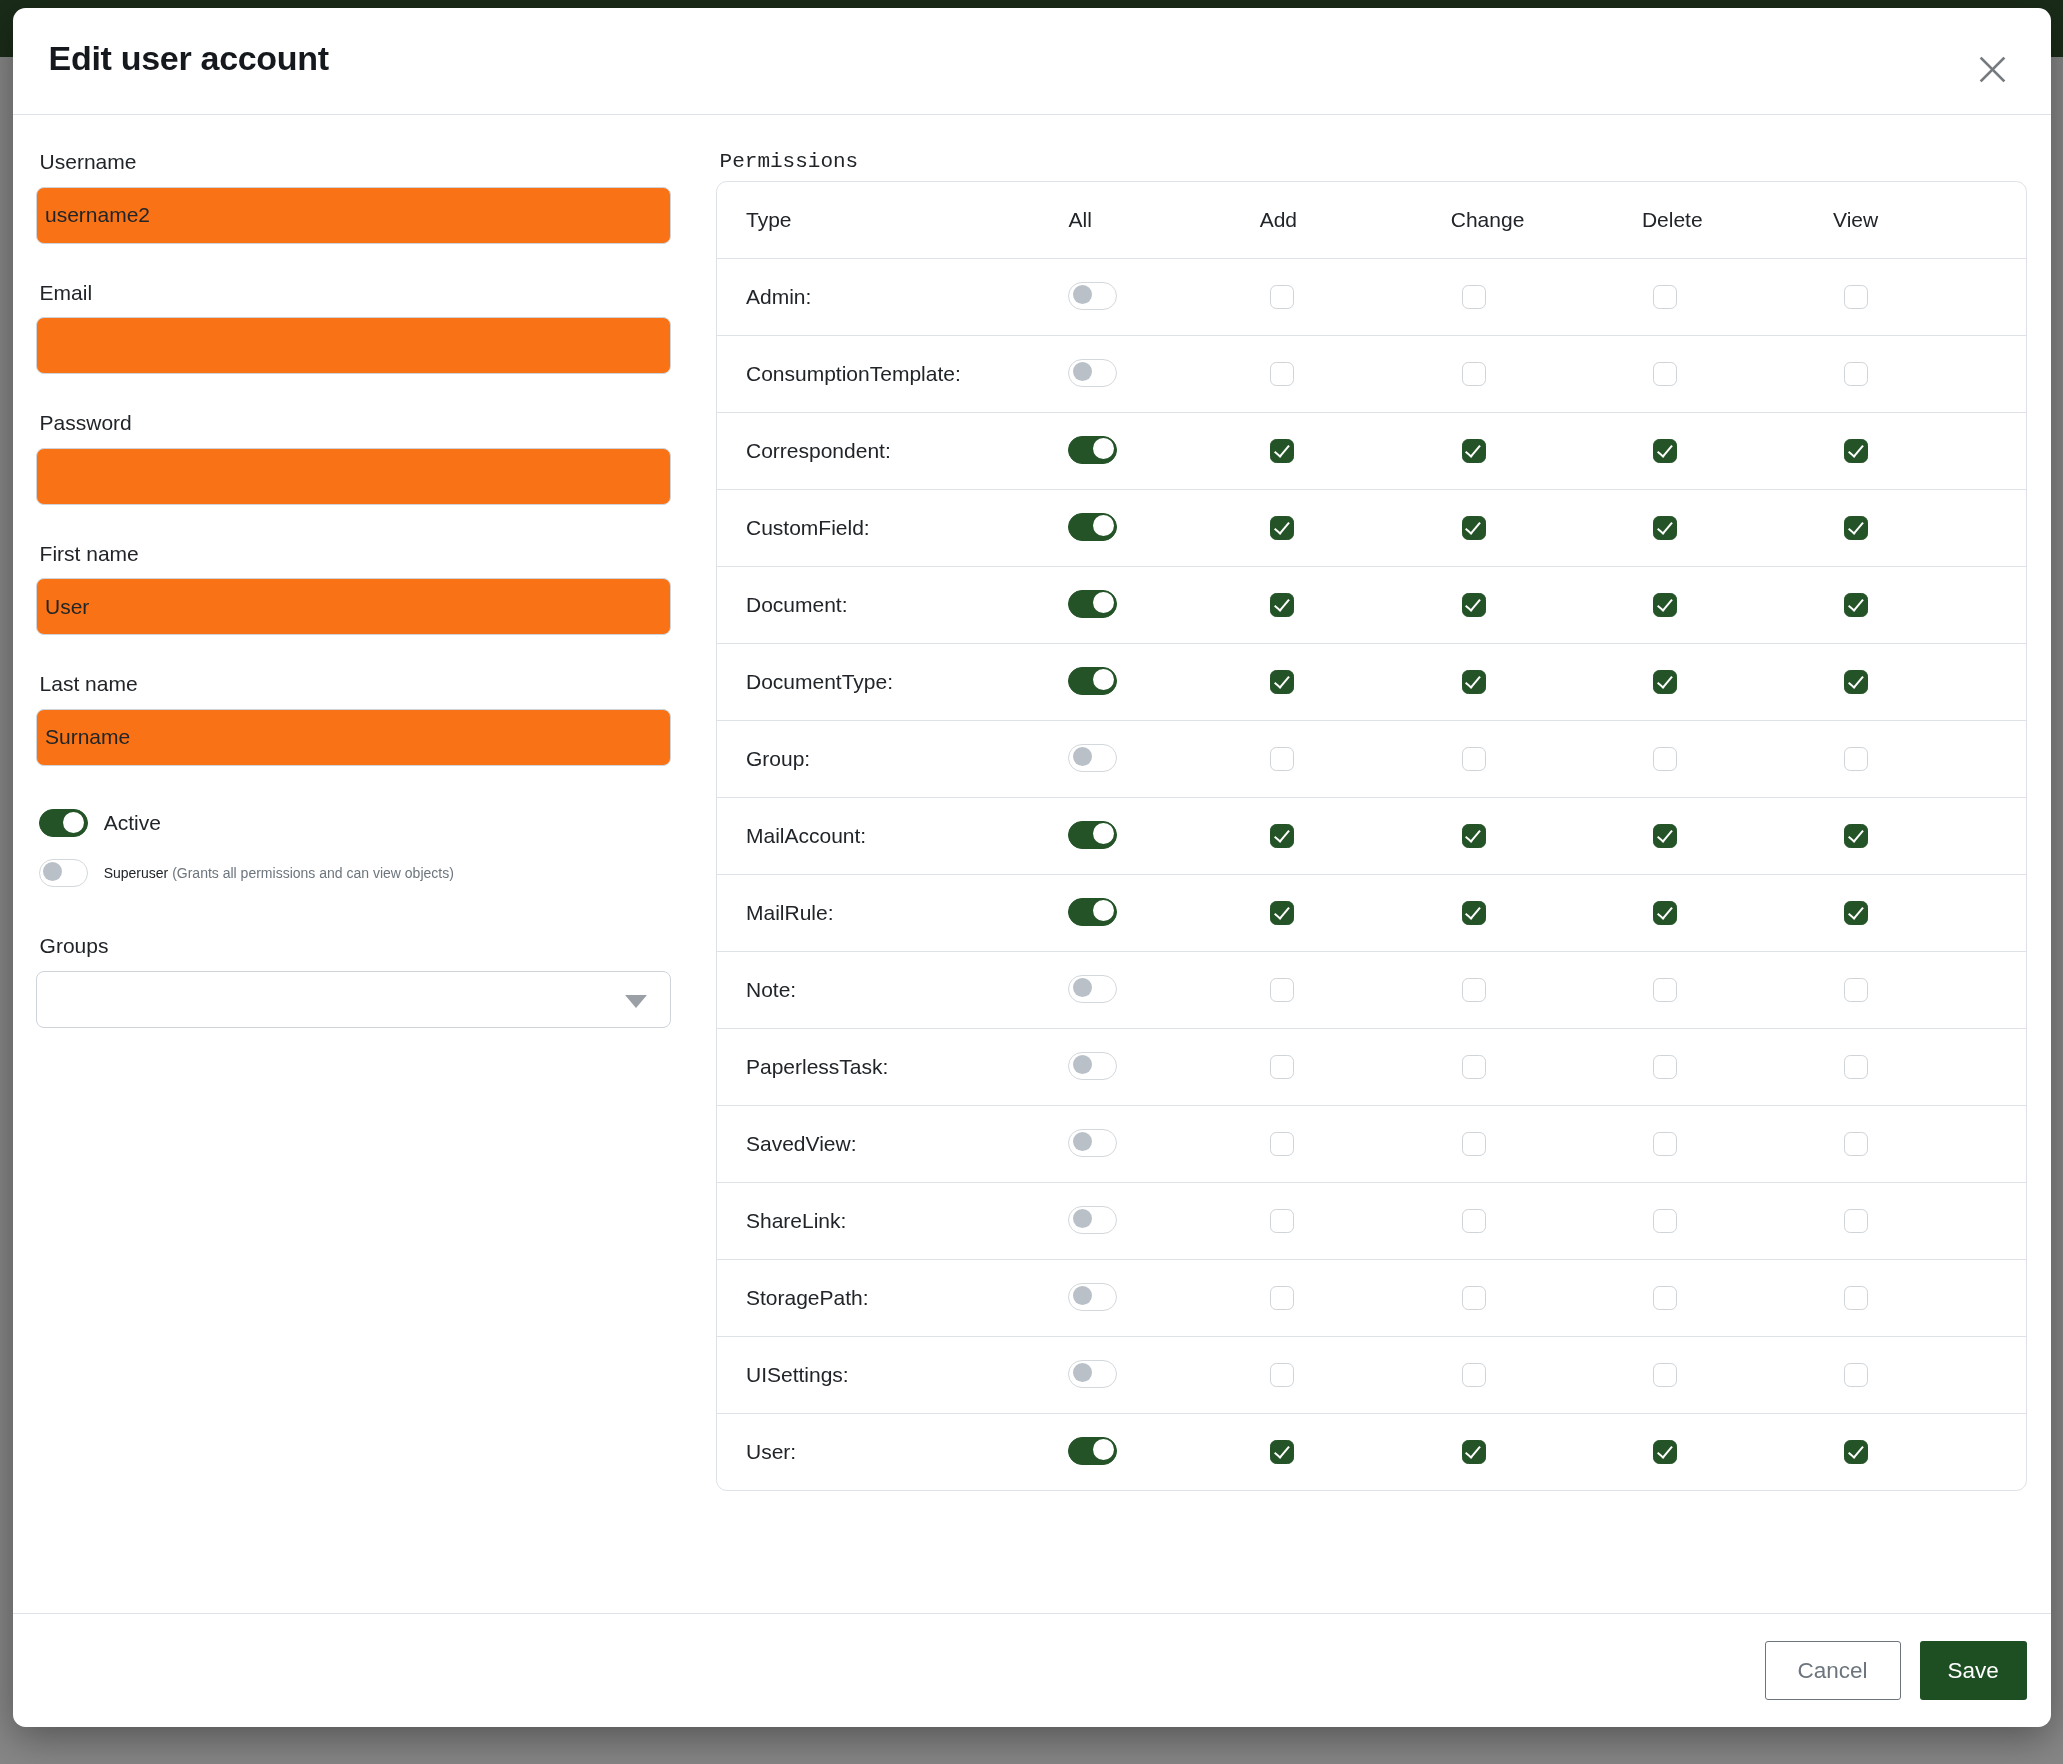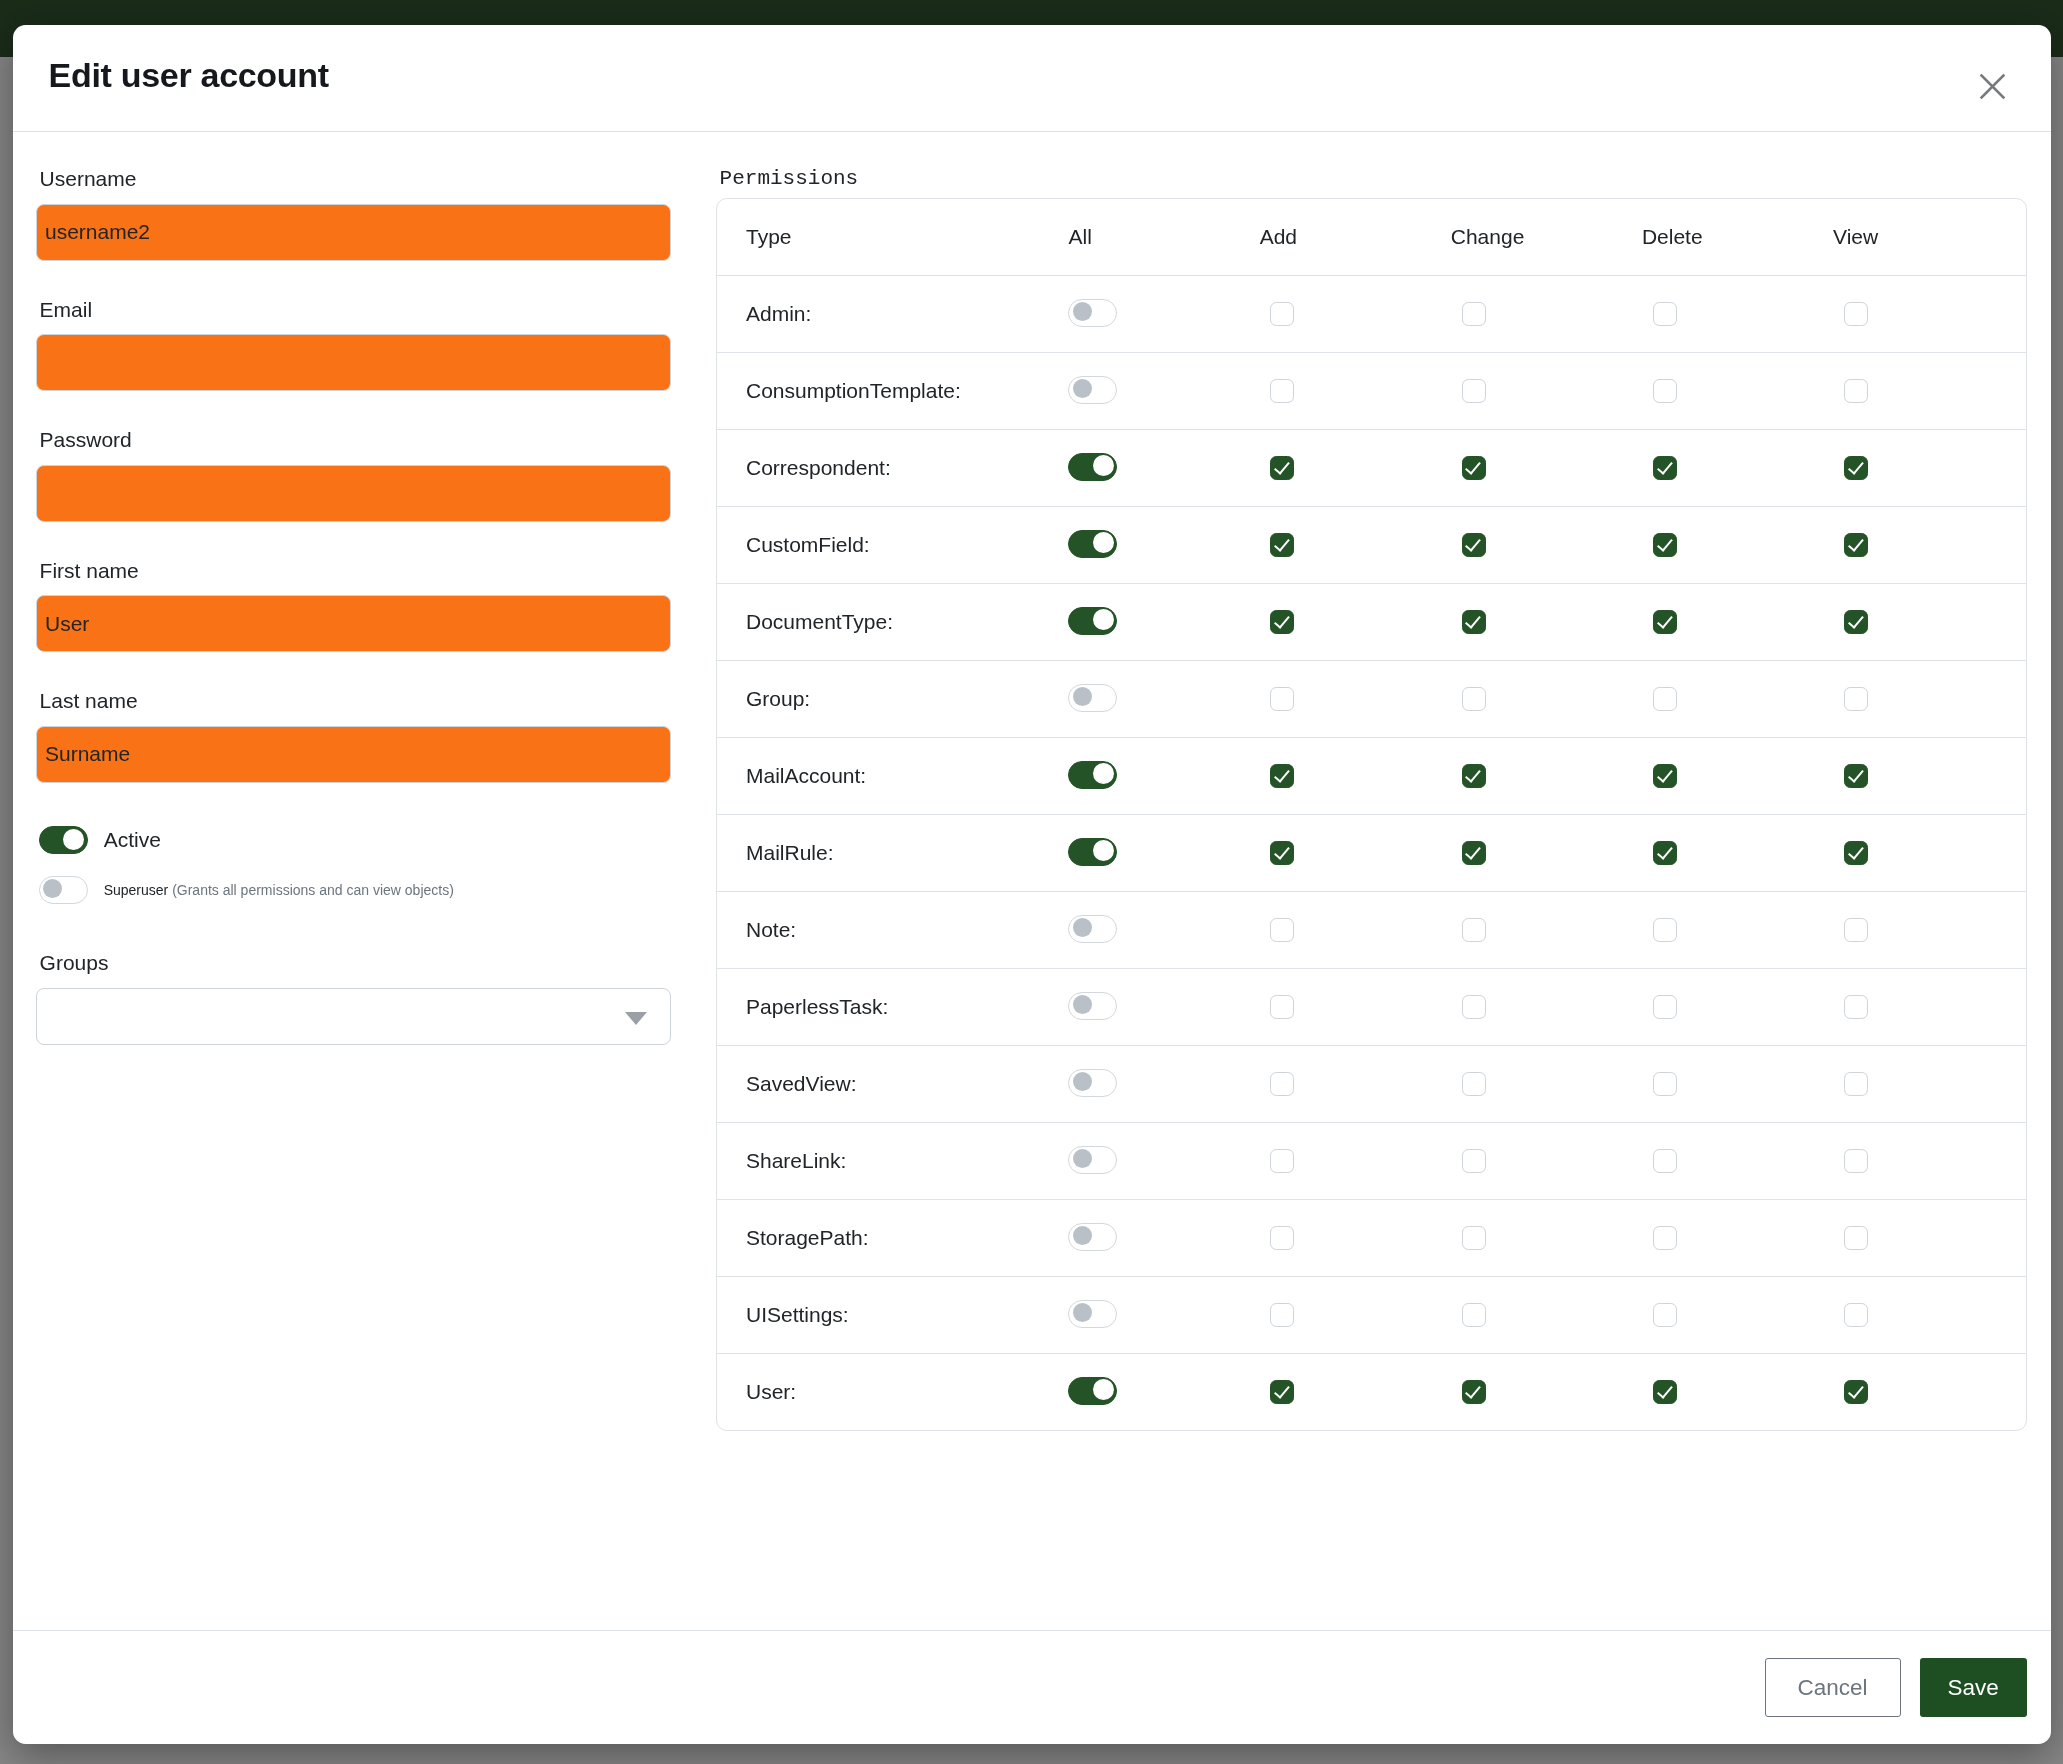--- a/index.html
+++ b/index.html
@@ -16,7 +16,7 @@
     background:#1b2c19;
   }
   .modal {
-    position:absolute; left:12.6px; top:25px; width:2038px; height:1719px;
+    position:absolute; left:12.6px; top:8px; width:2038px; height:1719px;
     background:#ffffff; border-radius:12.6px;
     box-shadow:0 10.8px 41px rgba(0,0,0,0.38);
   }

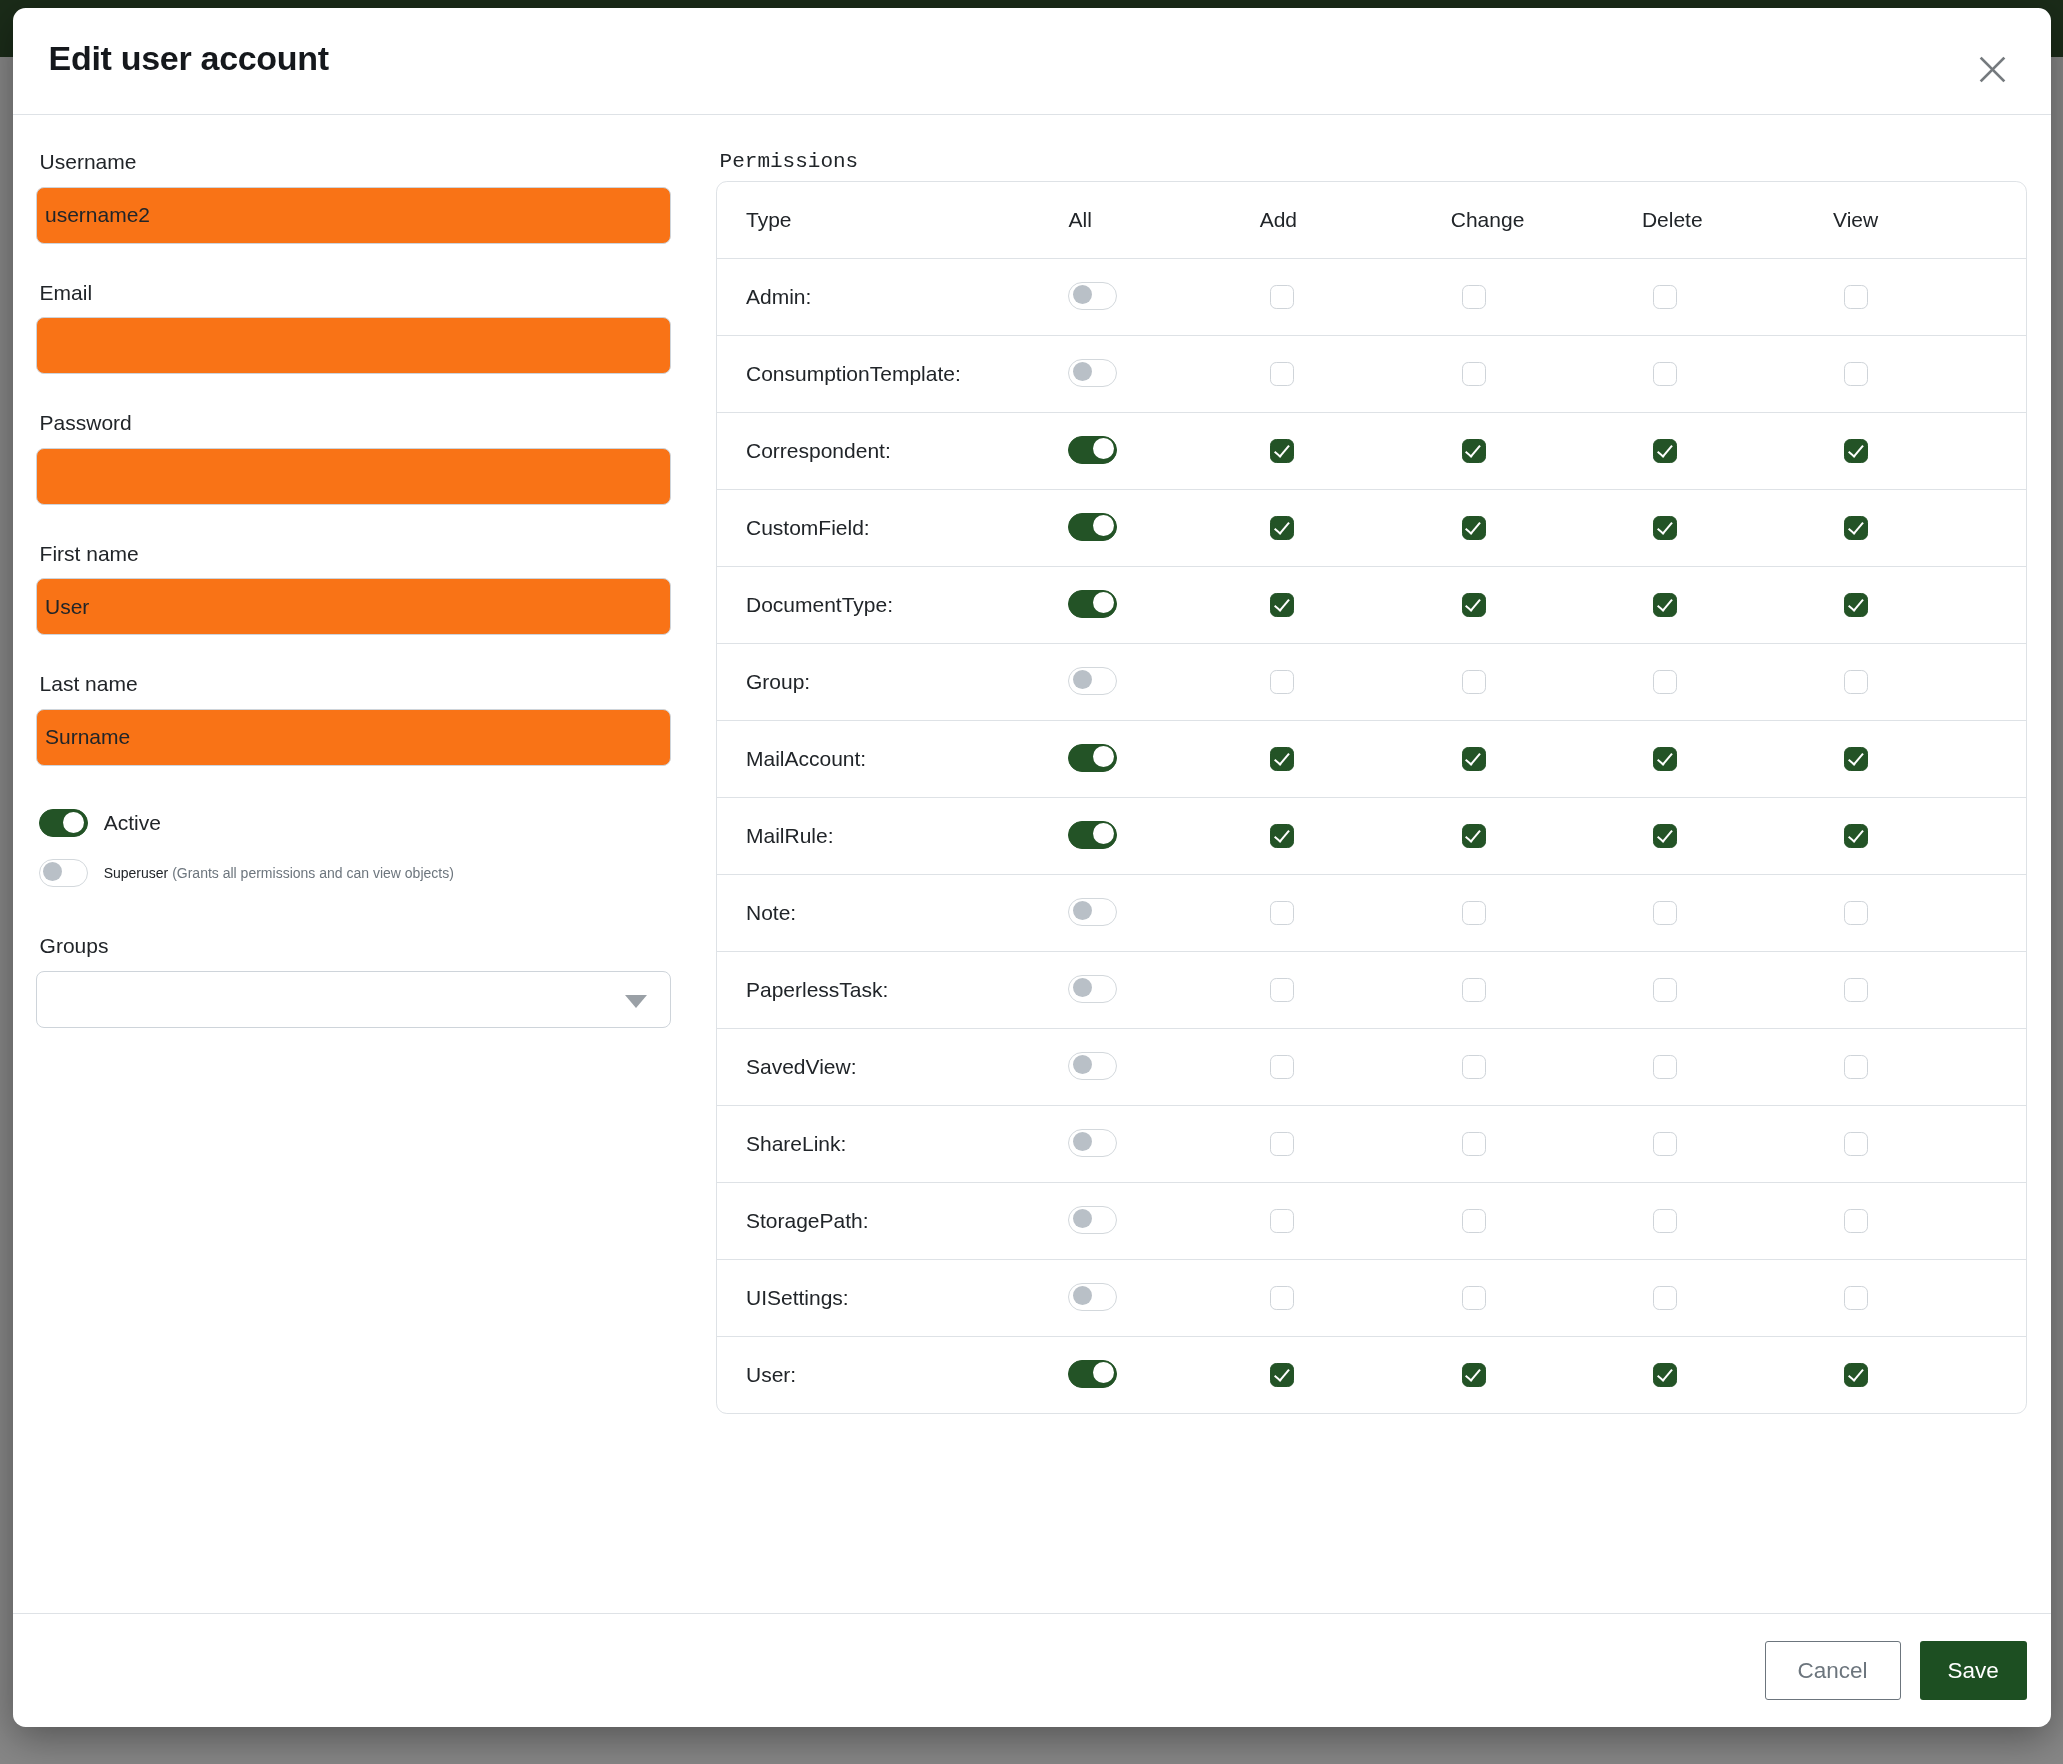--- a/index.html
+++ b/index.html
@@ -305,6 +305,22 @@
                 </td>
   </tr>
               <tr>
+    <td class="type-cell">Document:</td>
+    <td><span class="toggle on"></span></td>
+    <td>
+                  <span class="checkbox checked"></span>
+                </td>
+    <td>
+                  <span class="checkbox checked"></span>
+                </td>
+    <td>
+                  <span class="checkbox checked"></span>
+                </td>
+    <td>
+                  <span class="checkbox checked"></span>
+                </td>
+  </tr>
+              <tr>
     <td class="type-cell">DocumentType:</td>
     <td><span class="toggle on"></span></td>
     <td>

